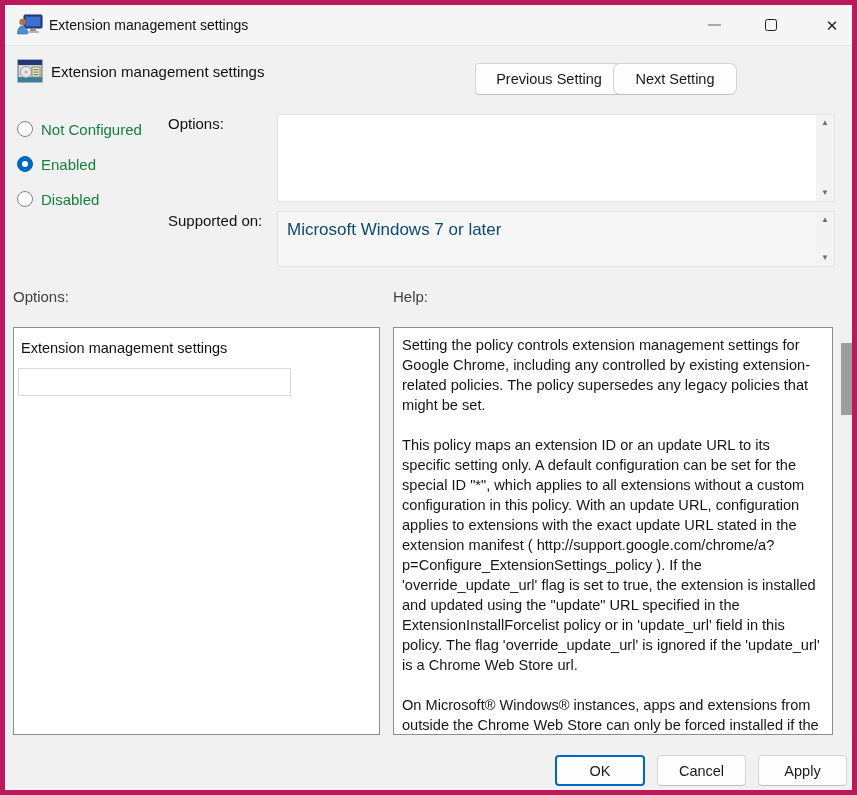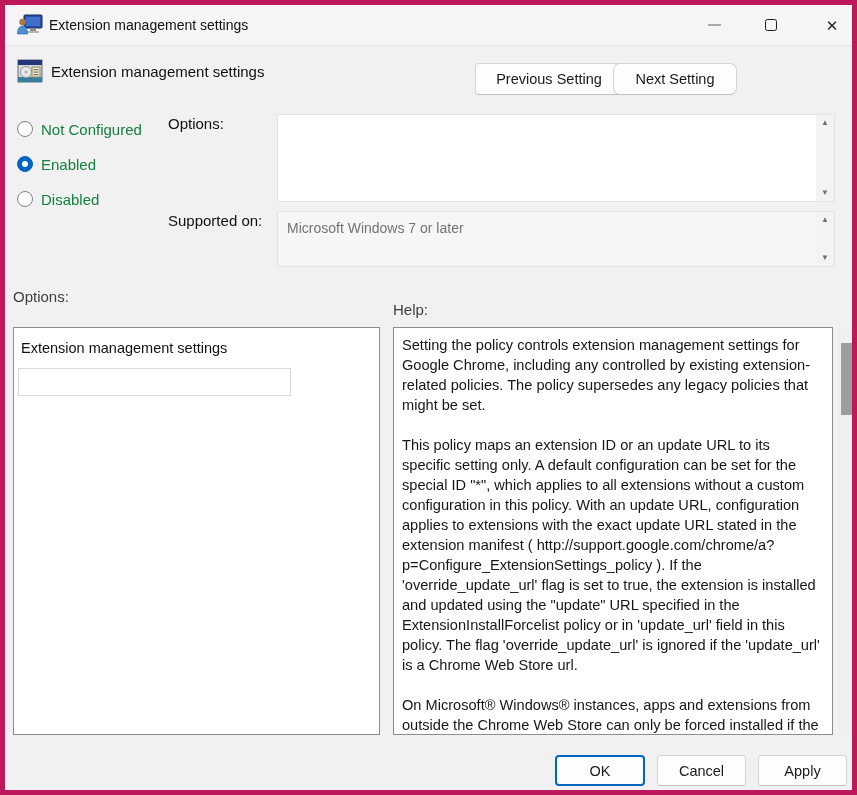--- a/index.html
+++ b/index.html
@@ -44,7 +44,7 @@
   .scrollbox { position:absolute; left:272px; width:558px; border:1px solid #e2e2e2; }
   .comment-box { top:109px; height:88px; background:#ffffff; }
   .supported-box { top:206px; height:56px; background:#f6f6f6; }
-  .supported-text { position:absolute; left:9px; top:8px; font-size:14px; color:#737373; }
+  .supported-text { position:absolute; left:9px; top:8px; font-size:17px; color:#0c4a6e; }
   .vstrip { position:absolute; right:0; top:0; bottom:0; width:18px; background:#f3f3f3;
     display:flex; flex-direction:column; justify-content:space-between; align-items:center;
     padding:4px 0; }

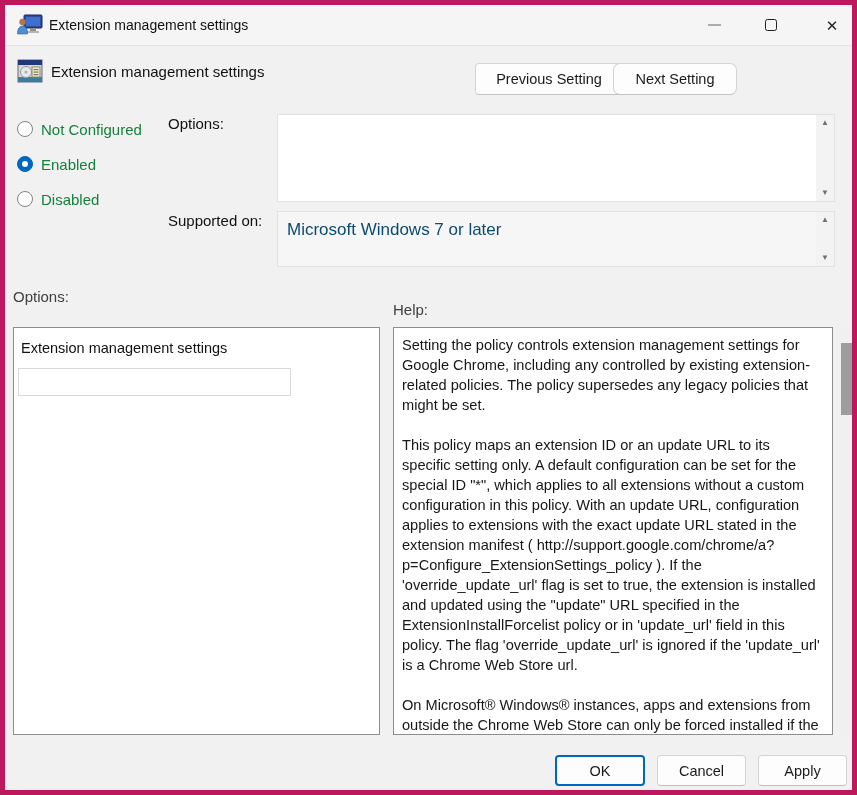--- a/index.html
+++ b/index.html
@@ -52,7 +52,7 @@
   
   .section-label { position:absolute; top:283px; font-size:15px; color:#404040; }
   .options-label { left:8px; }
-  .help-label { left:388px;margin-top:13px; }
+  .help-label { left:388px; }
   
   .panel { position:absolute; top:322px; height:408px; background:#ffffff; border:1px solid #8d8d8d; }
   .options-panel { left:8px; width:367px; }

